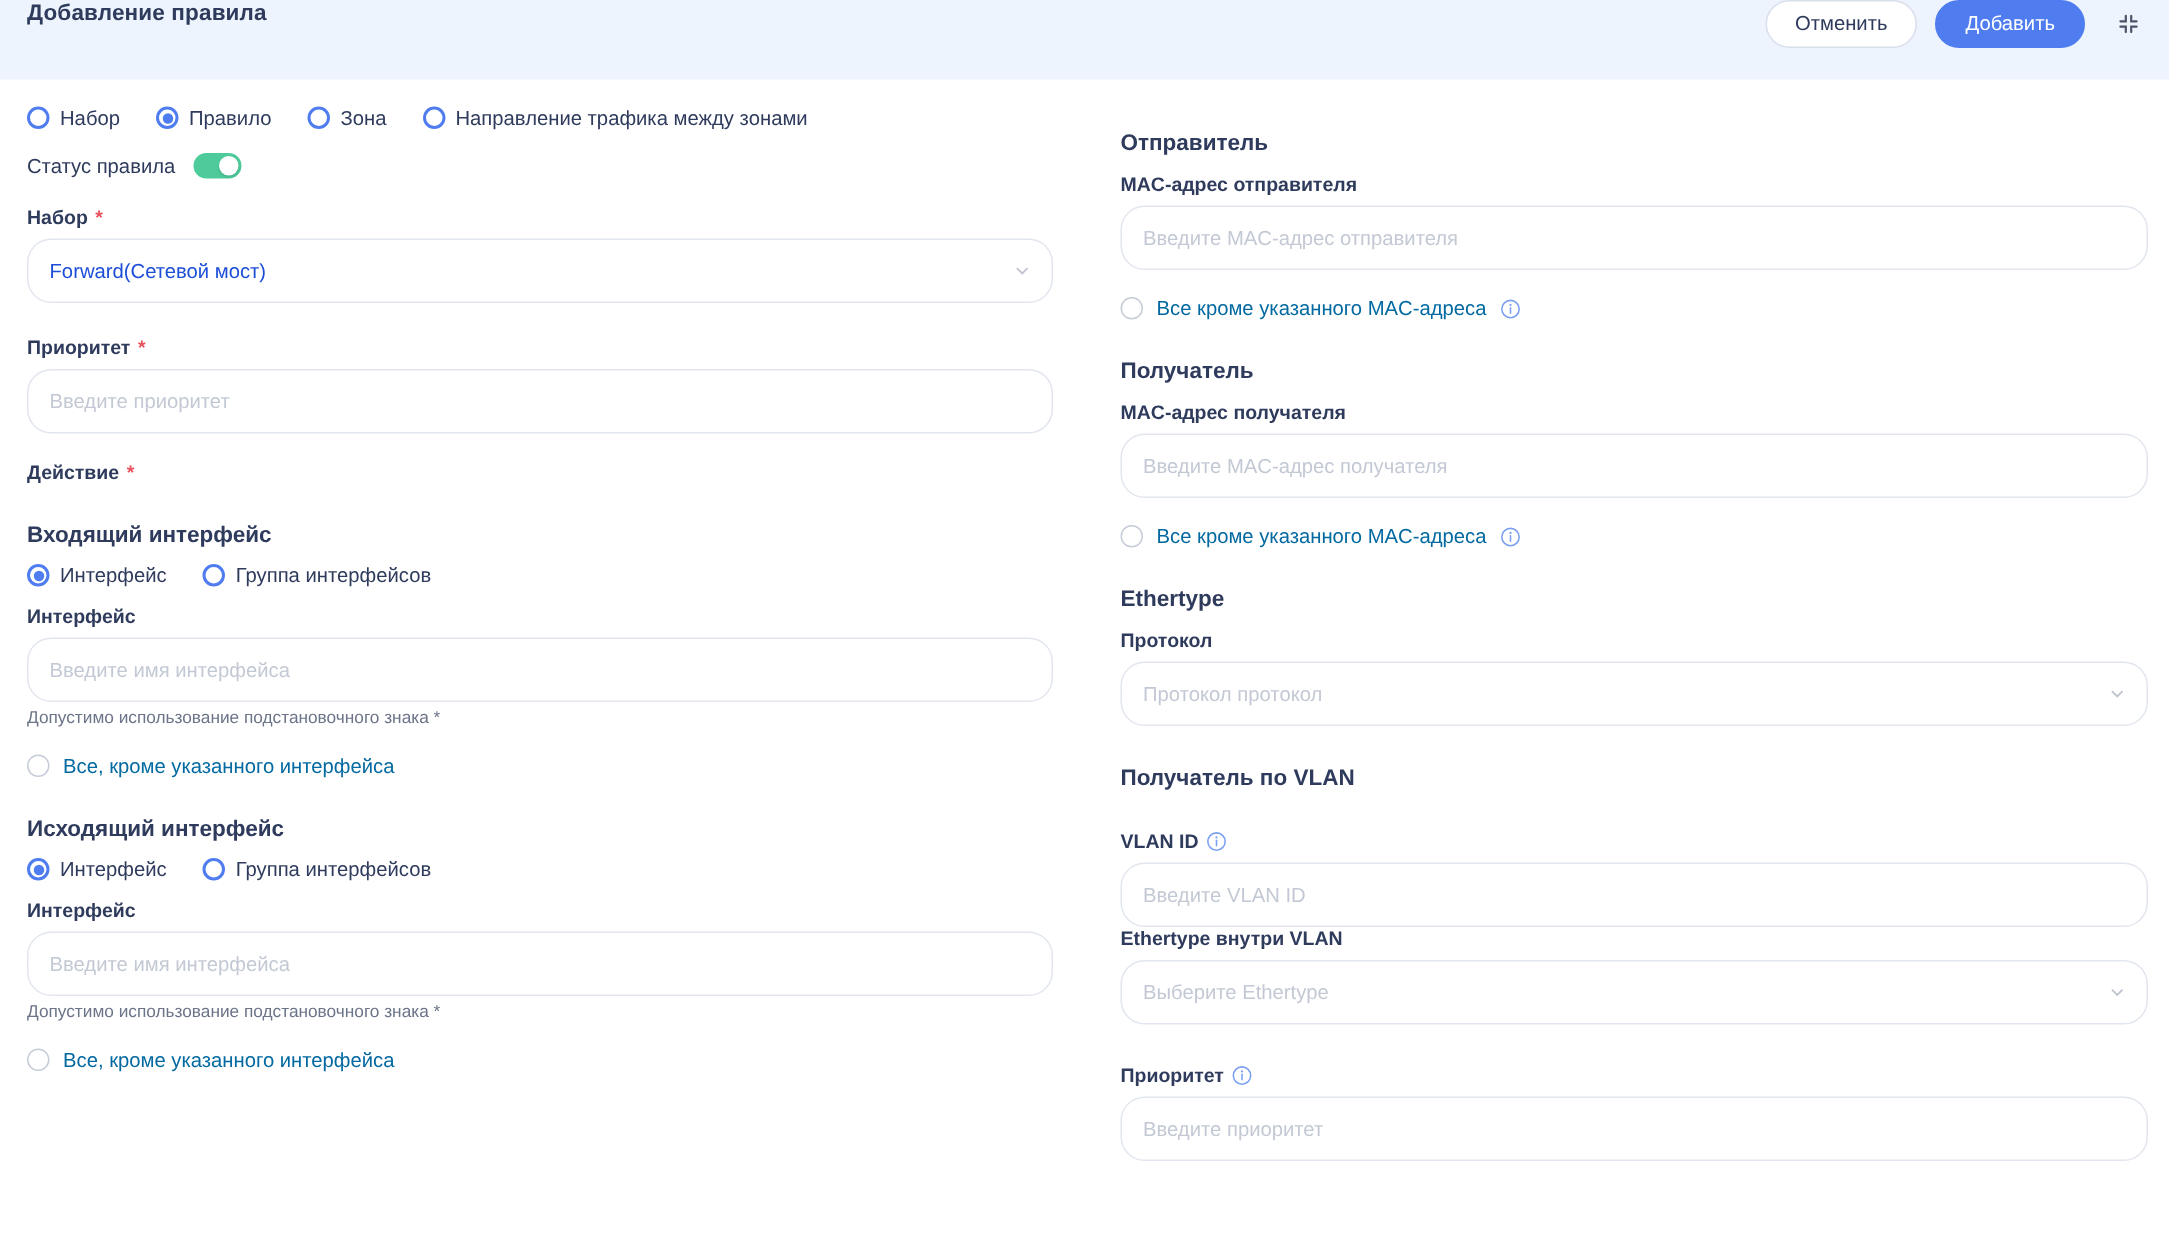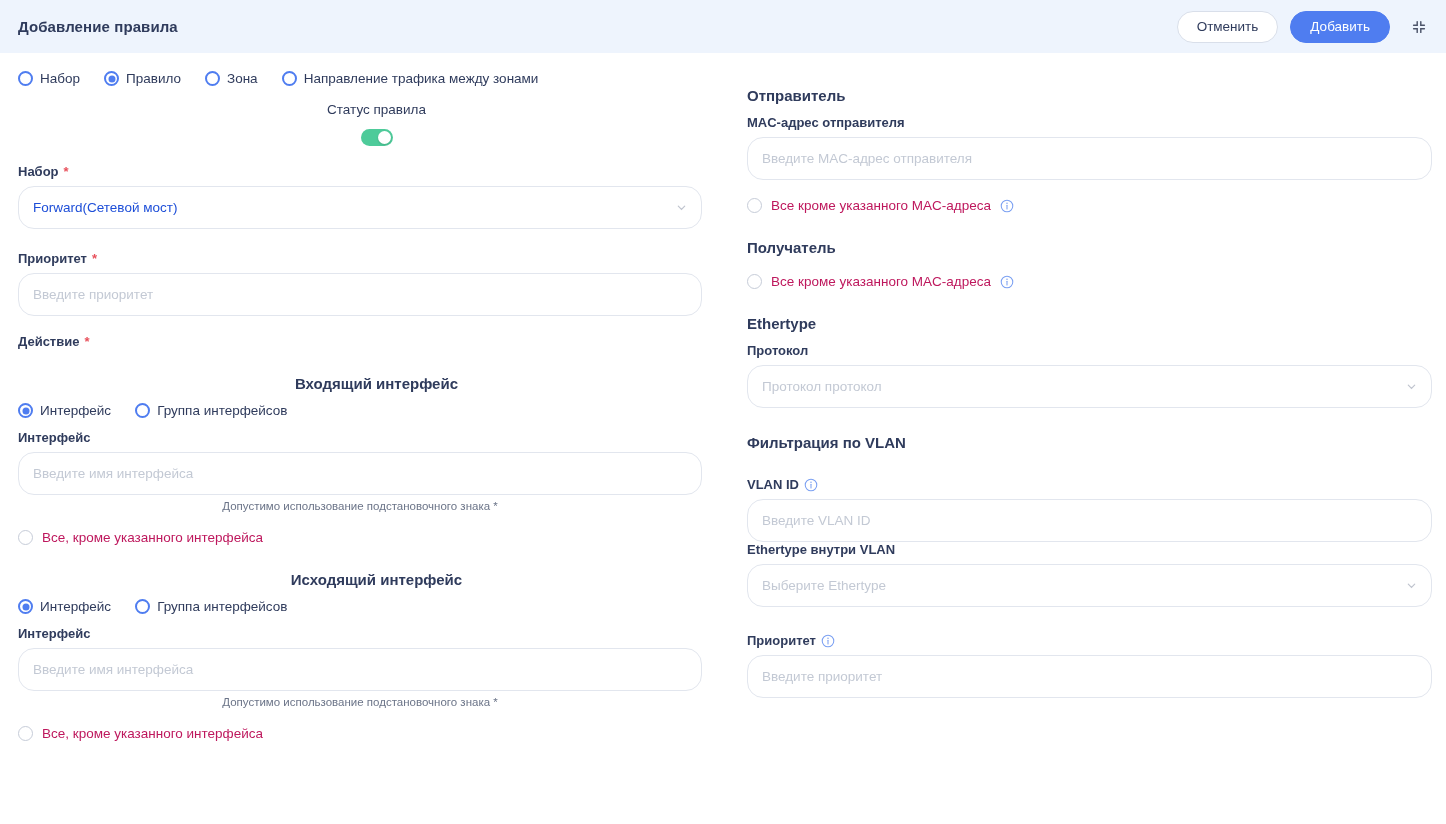--- a/index.html
+++ b/index.html
@@ -18,7 +18,7 @@
     height: 53px;
     background: #eef4fd;
     display: flex;
-    align-items: center;
+    align-items: flex-start;
     padding: 0 16px 0 18px;
     position: relative;
   }

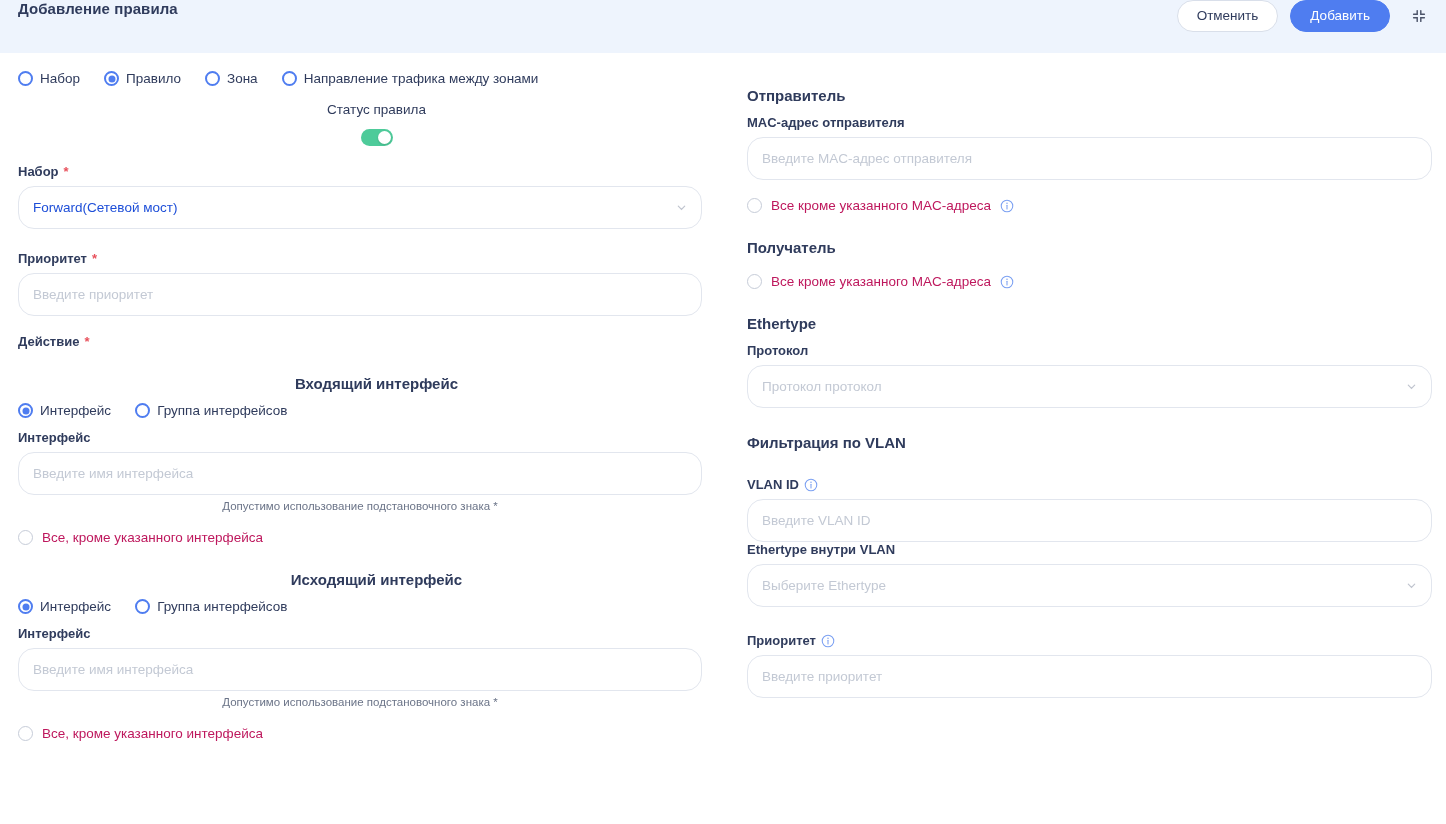--- a/index.html
+++ b/index.html
@@ -72,7 +72,7 @@
     padding: 0;
     height: 771px;
   }
-  .col-left  { width: 735px; padding: 18px 0 0 18px; position: relative; text-align: center; }
+  .col-left  { width: 735px; padding: 18px 0 0 18px; position: relative; }
   .col-right { width: 711px; padding: 18px 14px 0 12px; position: relative; }
 
   

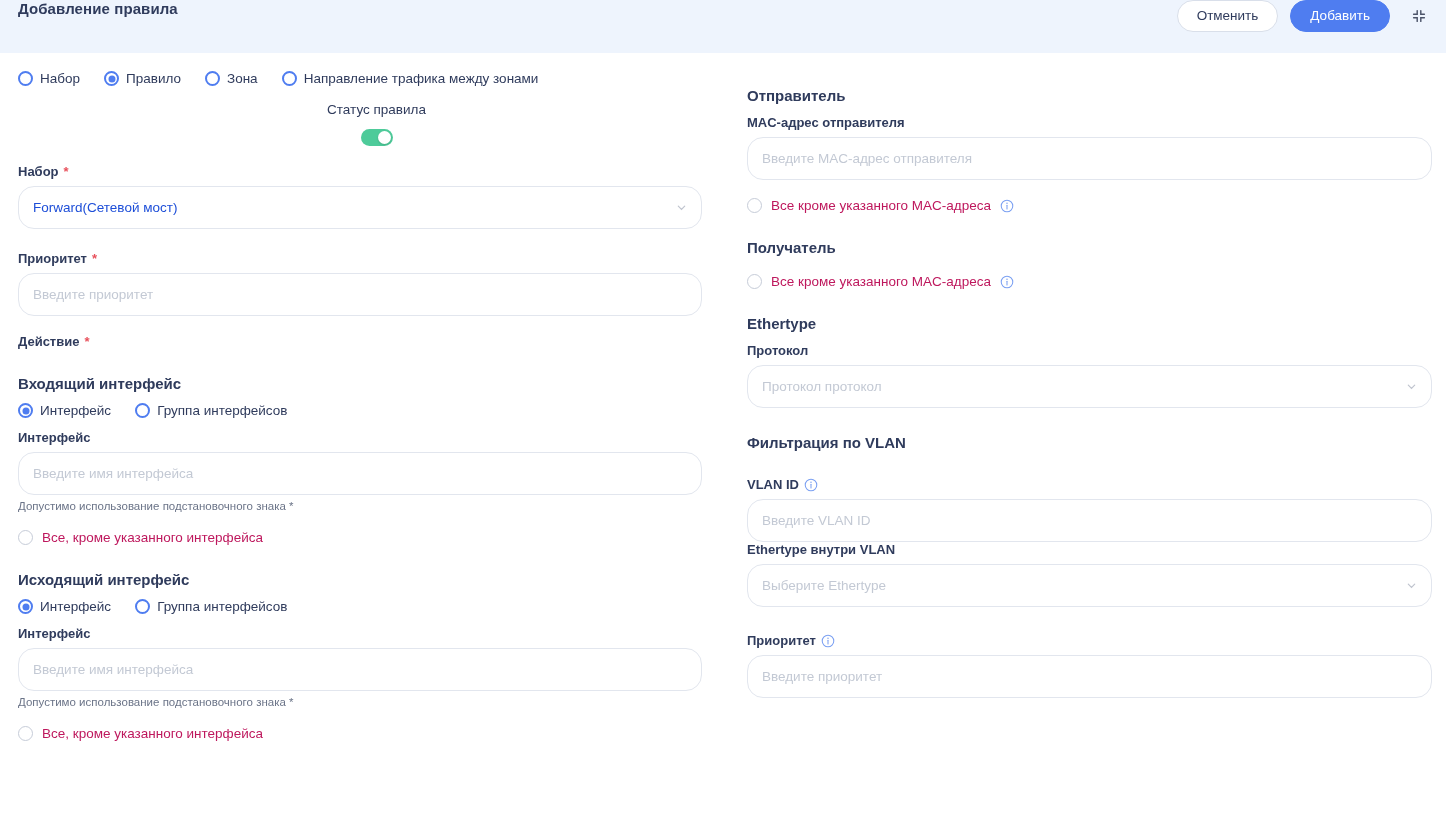--- a/index.html
+++ b/index.html
@@ -116,7 +116,6 @@
     align-items: center;
     gap: 12px;
     margin-bottom: 12px;
-    flex-direction: column;
   }
   .toggle-label { font-size: 13.5px; color: #2f3b5c; }
   .toggle {

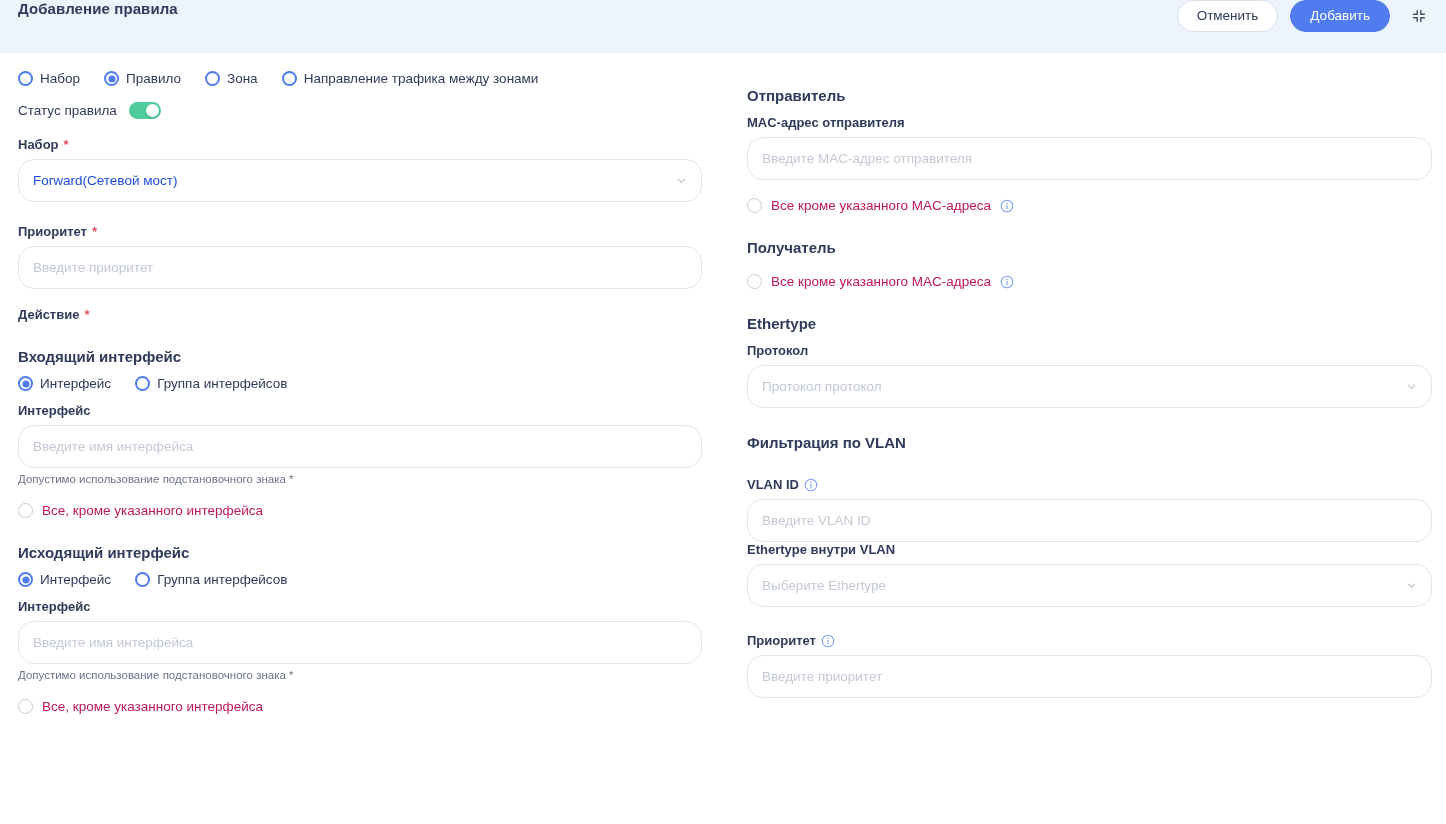--- a/index.html
+++ b/index.html
@@ -191,7 +191,7 @@
     gap: 9px;
     margin: 16px 0 0 0;
     font-size: 13.5px;
-    color: #be185d;
+    color: #0369a1;
     cursor: pointer;
   }
   .circle-box {

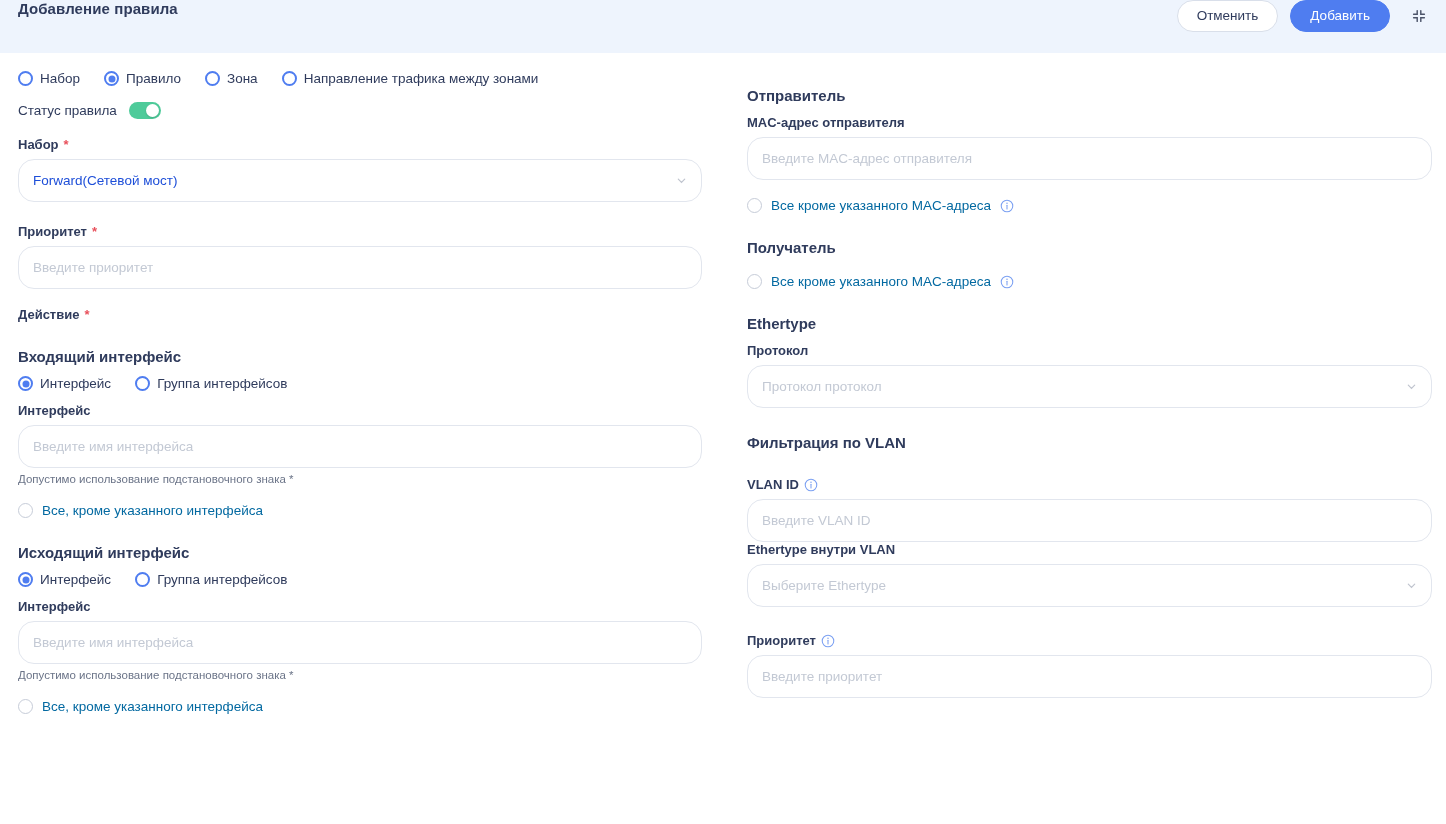--- a/index.html
+++ b/index.html
@@ -360,6 +360,12 @@
     </label>
 
     <div class="section-title mt26">Получатель</div>
+    <div class="field" style="margin-bottom:0">
+      <div class="field-label">MAC-адрес получателя</div>
+      <div class="control">
+        <span class="ph">Введите MAC-адрес получателя</span>
+      </div>
+    </div>
     <label class="checkrow" style="margin-top:18px">
       <span class="circle-box"></span>
       <span>Все кроме указанного MAC-адреса</span>

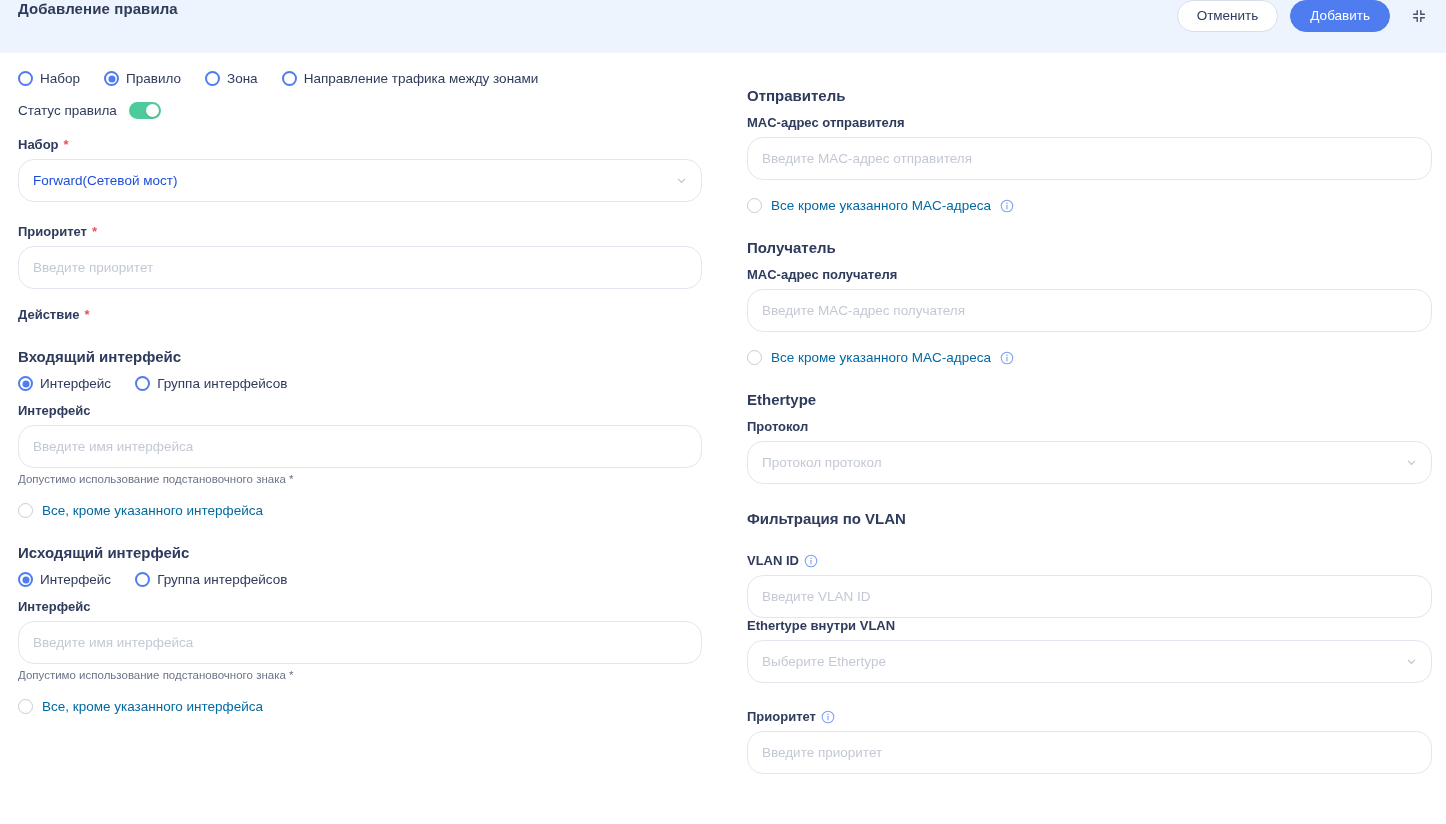--- a/index.html
+++ b/index.html
@@ -387,7 +387,7 @@
       </div>
     </div>
 
-    <div class="section-title mt26">Фильтрация по VLAN</div>
+    <div class="section-title mt26">Получатель по VLAN</div>
     <div class="field mt26" style="margin-bottom:0">
       <div class="field-label">
         <span>VLAN ID</span>

